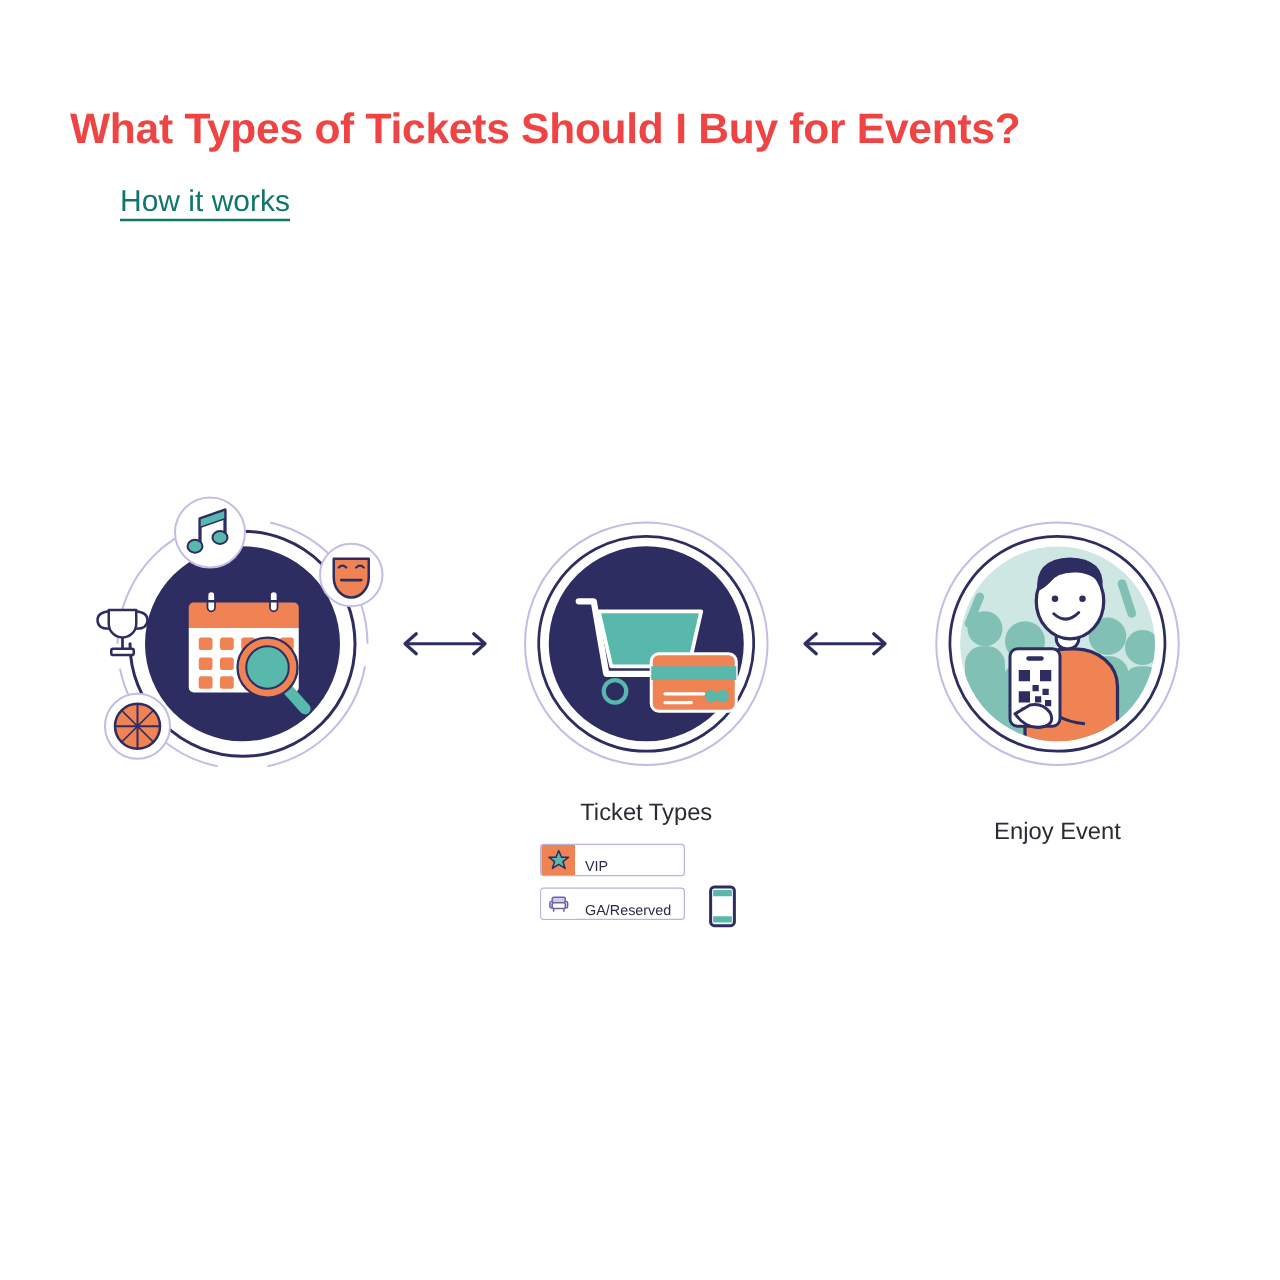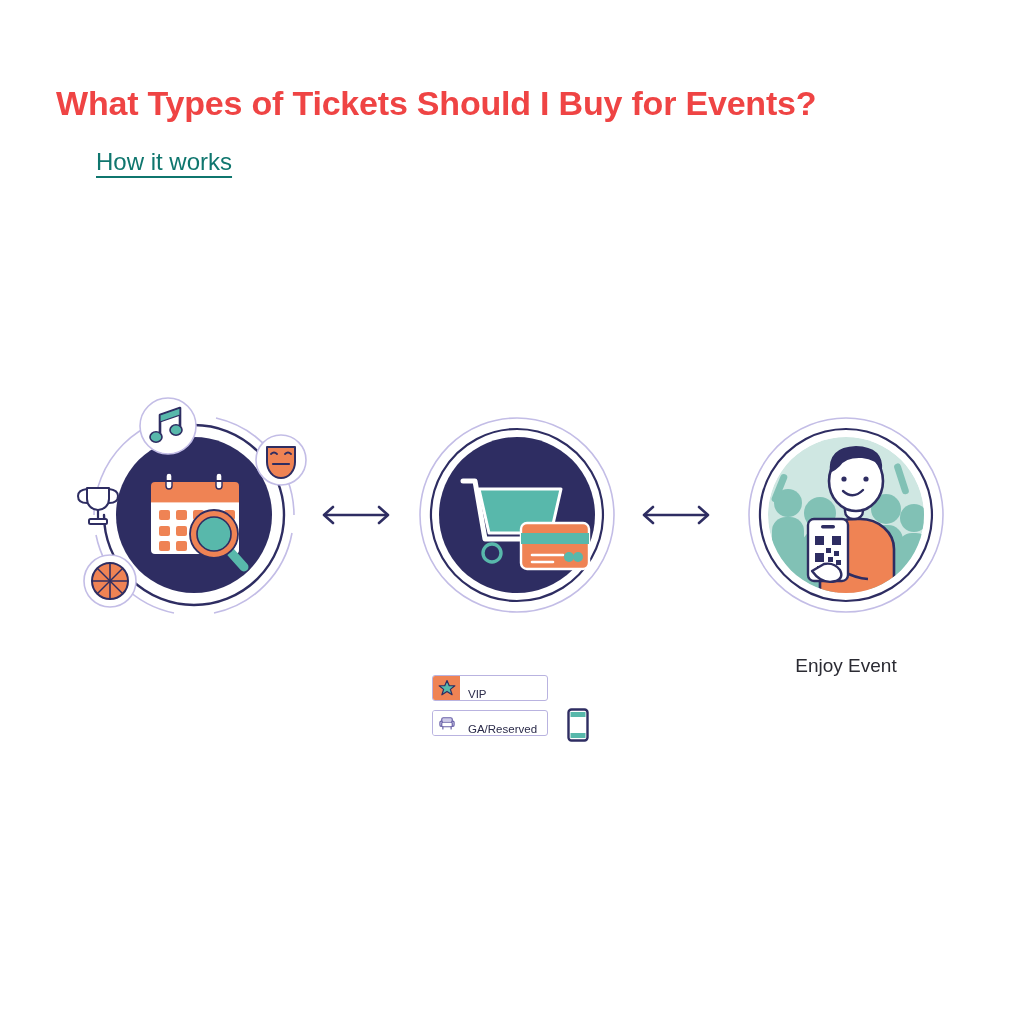--- a/index.html
+++ b/index.html
@@ -218,6 +218,7 @@
       </g>
     </svg>
   </div>
+  <div class="step-label" style="top:255px;">Ticket Types</div>
 
   <div class="badges" style="top:290px; left:45px;">
     <div class="badge">

